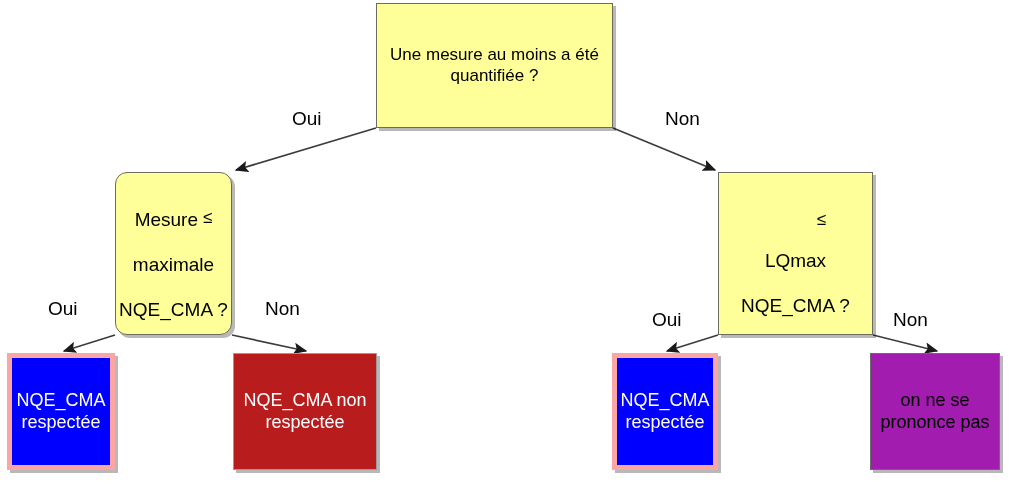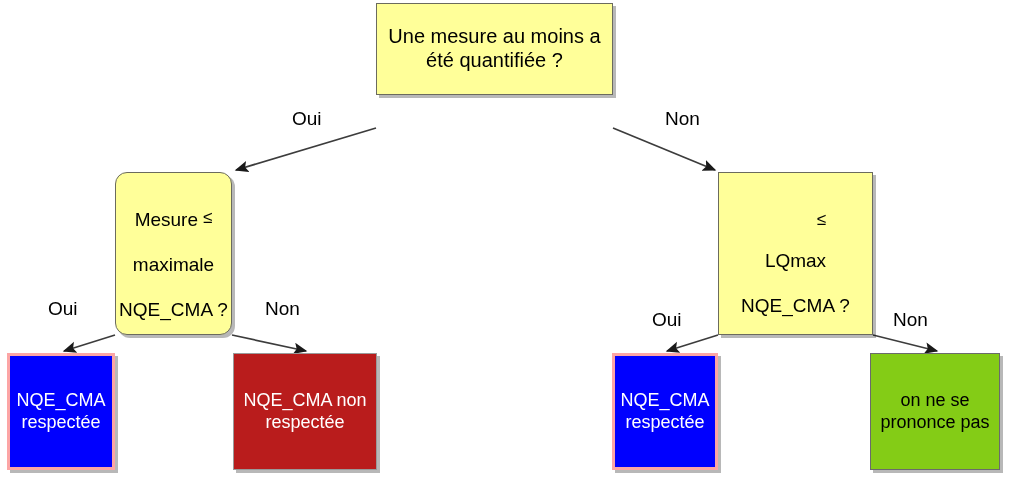--- a/index.html
+++ b/index.html
@@ -80,7 +80,7 @@
     font-size: 17px;
     line-height: 0.9;
   }
-  .n-top   { left: 376px; top: 3px;   width: 237px; height: 92px; font-size: 20px; }
+  .n-top   { left: 376px; top: 3px;   width: 237px; height: 125px; font-size: 17px; }
   .n-left  { left: 115px; top: 172px; width: 117px; height: 163px; font-size: 19px; border-radius: 12px; }
   .n-right { left: 718px; top: 172px; width: 155px; height: 163px; font-size: 19px; }
   .n-blue1 { left: 7px;   top: 353px; width: 108px; height: 117px; font-size: 18px; }

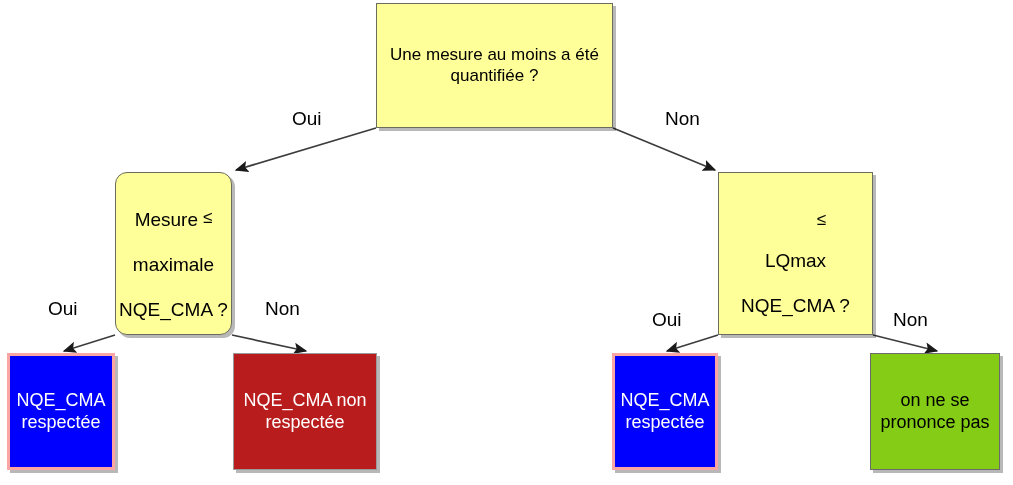--- a/index.html
+++ b/index.html
@@ -51,7 +51,7 @@
   .blue {
     background: #0000ff;
     color: #ffffff;
-    border: 3px solid #fca5a5;
+    border: 5px solid #fca5a5;
   }
   .red {
     background: #b91c1c;

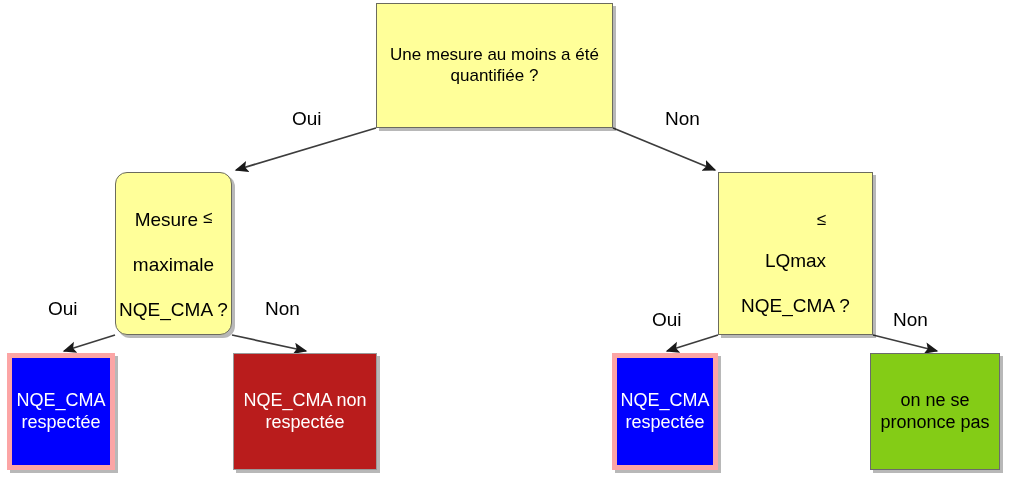--- a/index.html
+++ b/index.html
@@ -59,7 +59,7 @@
     border: 1px solid #9a9a9a;
   }
   .gray {
-    background: #84cc16;
+    background: #a21caf;
     color: #000000;
     border: 1px solid #6b6b6b;
   }

